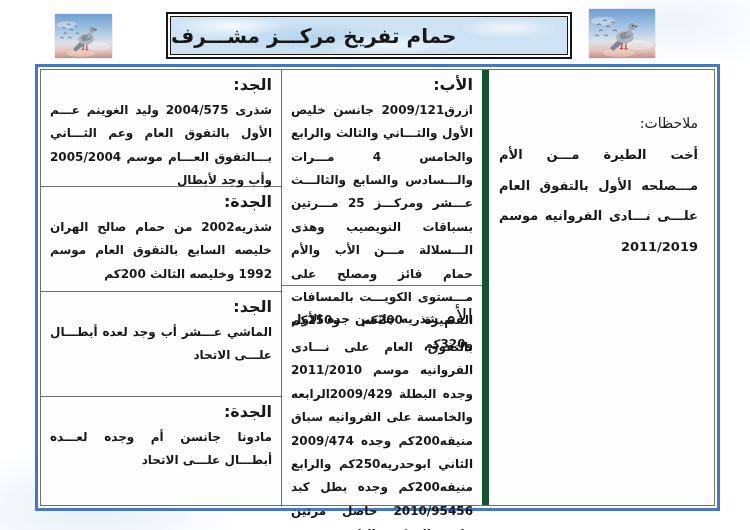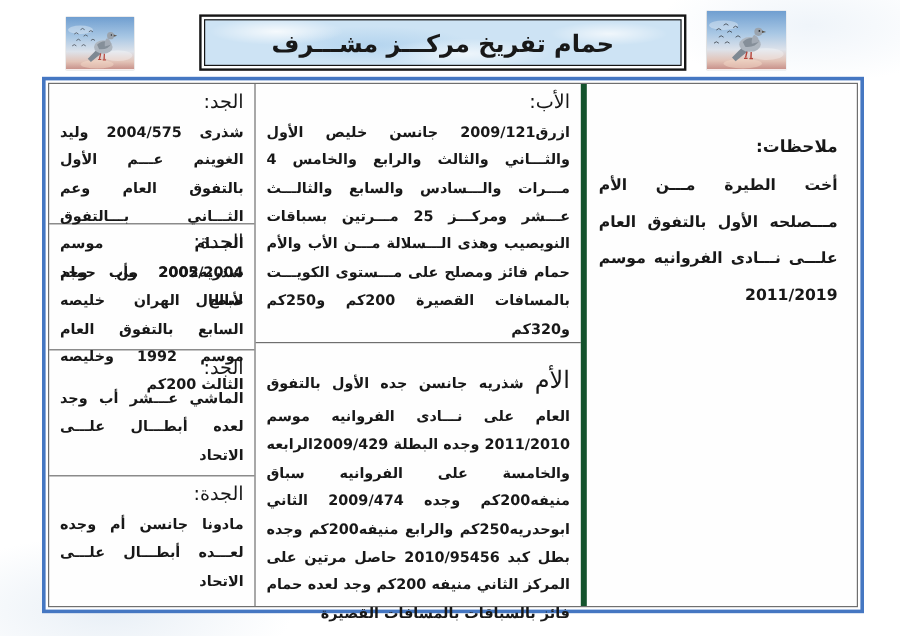--- a/index.html
+++ b/index.html
@@ -20,7 +20,7 @@
   }
   .banner-inner{
     width:100%;height:100%;border:1px solid #161616;box-sizing:border-box;
-    display:flex;align-items:center;justify-content:center;
+    display:flex;align-items:center;justify-content:flex-end;
     background-color:#cde3f4;
     background-image:
       radial-gradient(ellipse 80px 16px at 15% 25%, rgba(255,255,255,.8), rgba(255,255,255,0) 70%),

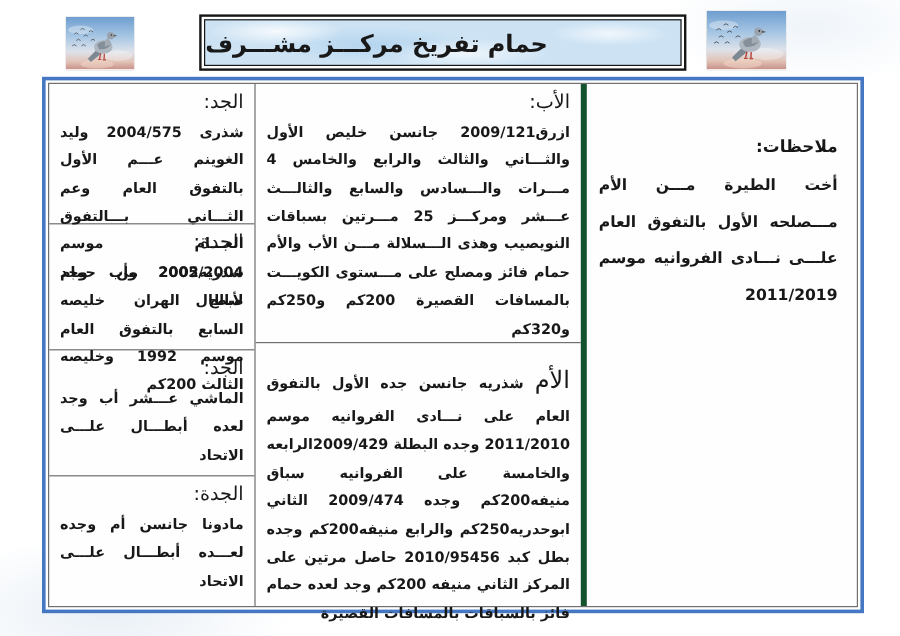--- a/index.html
+++ b/index.html
@@ -51,7 +51,7 @@
   }
   .col-grand{flex:1;display:flex;flex-direction:column;}
   
-  .sec-label{font-size:16px;font-weight:normal;line-height:1.3;}
+  .sec-label{font-size:16px;font-weight:bold;line-height:1.3;}
   .ar-text{font-size:12px;font-weight:bold;line-height:1.95;text-align:justify;margin:3px 0 0;}
   .ar-text .inline-label{font-size:20px;font-weight:normal;}
   .sec-father{height:216px;box-sizing:border-box;border-bottom:1px solid #6f6f6f;padding:5px 9px;}

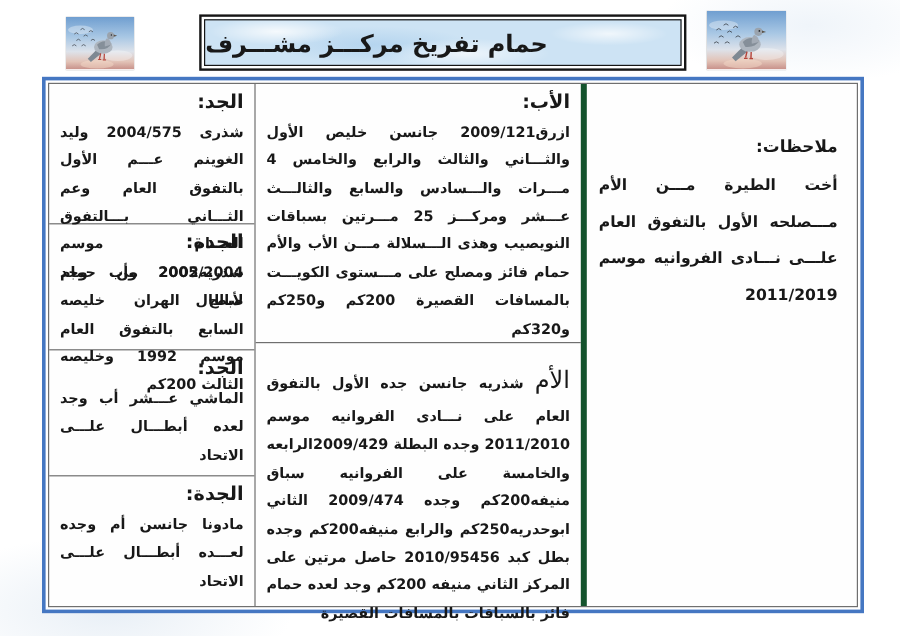--- a/index.html
+++ b/index.html
@@ -45,8 +45,8 @@
   }
   .col-info{width:225px;box-sizing:border-box;padding:38px 16px 0 10px;}
   .col-parents{
-    width:277px;box-sizing:border-box;
-    border-left:1px solid #6f6f6f;border-right:5px solid #14532d;
+    width:208px;box-sizing:border-box;
+    border-left:1px solid #6f6f6f;border-right:7px solid #14532d;
     display:flex;flex-direction:column;
   }
   .col-grand{flex:1;display:flex;flex-direction:column;}

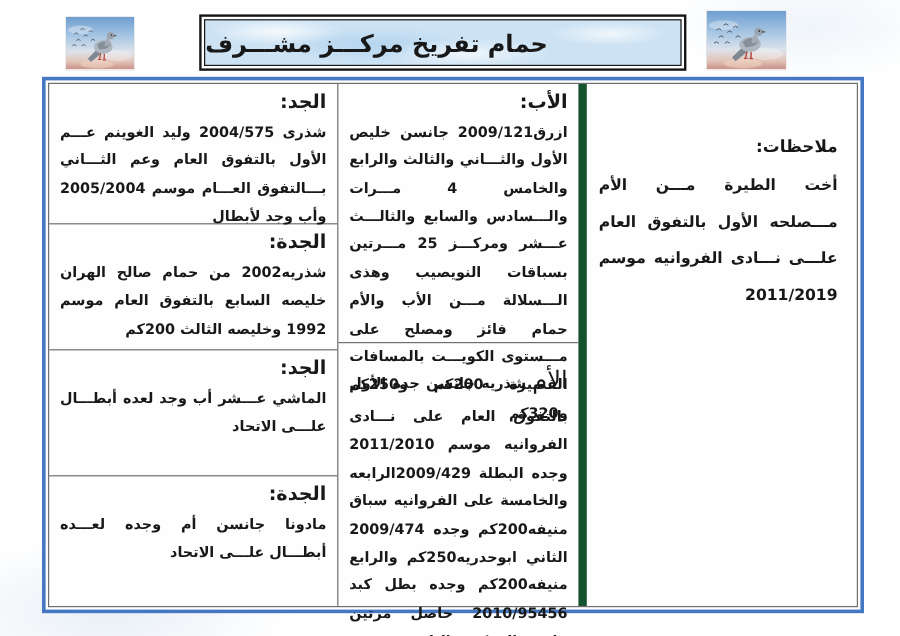--- a/index.html
+++ b/index.html
@@ -62,7 +62,7 @@
   .gsec-3{height:105px;}
   .gsec-4{flex:1;border-bottom:none;}
   .info-line{font-size:15px;font-weight:bold;line-height:2.15;}
-  .info-line.plain{font-weight:bold;font-size:14px;}
+  .info-line.plain{font-weight:normal;font-size:14px;}
   .info-notes{font-size:13px;font-weight:bold;line-height:2.35;text-align:justify;margin:2px 0 0;}
 </style>
 </head>

